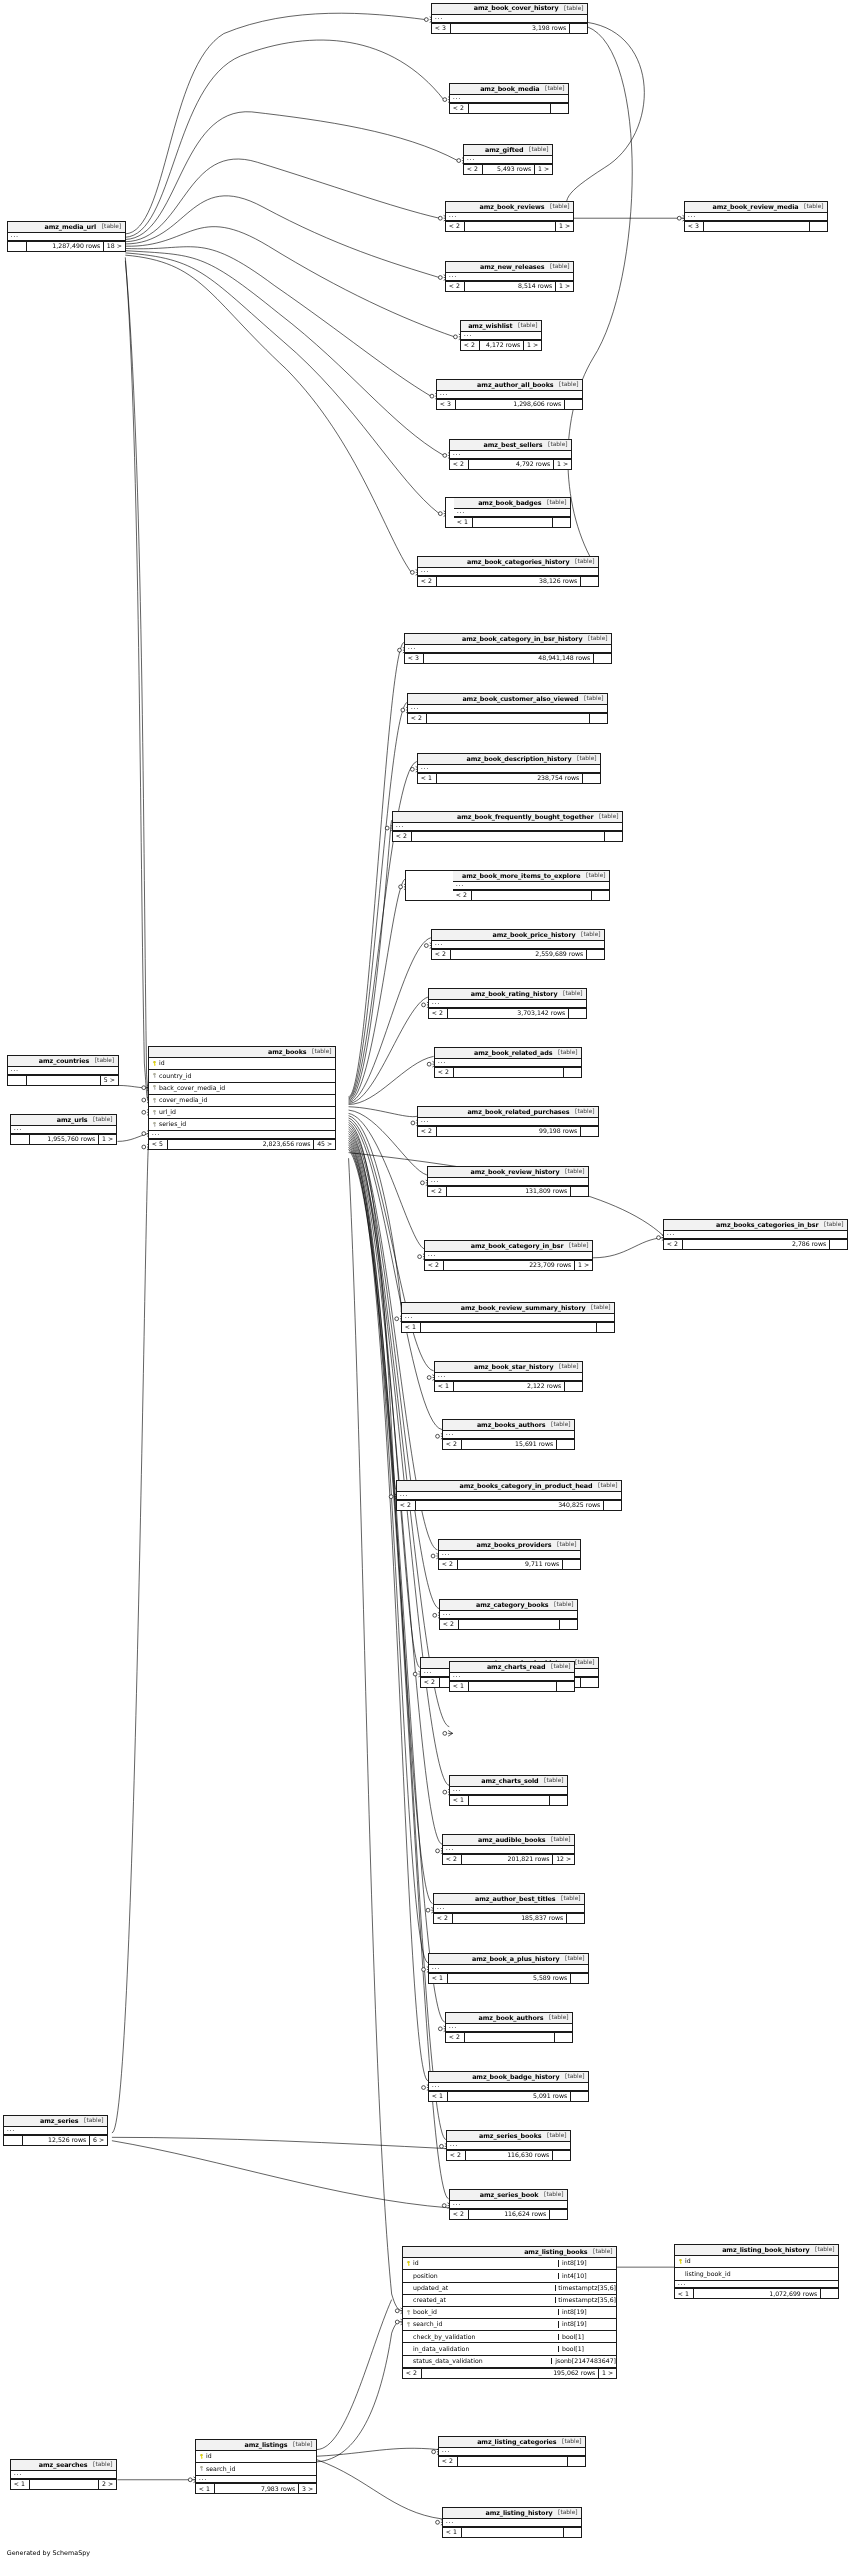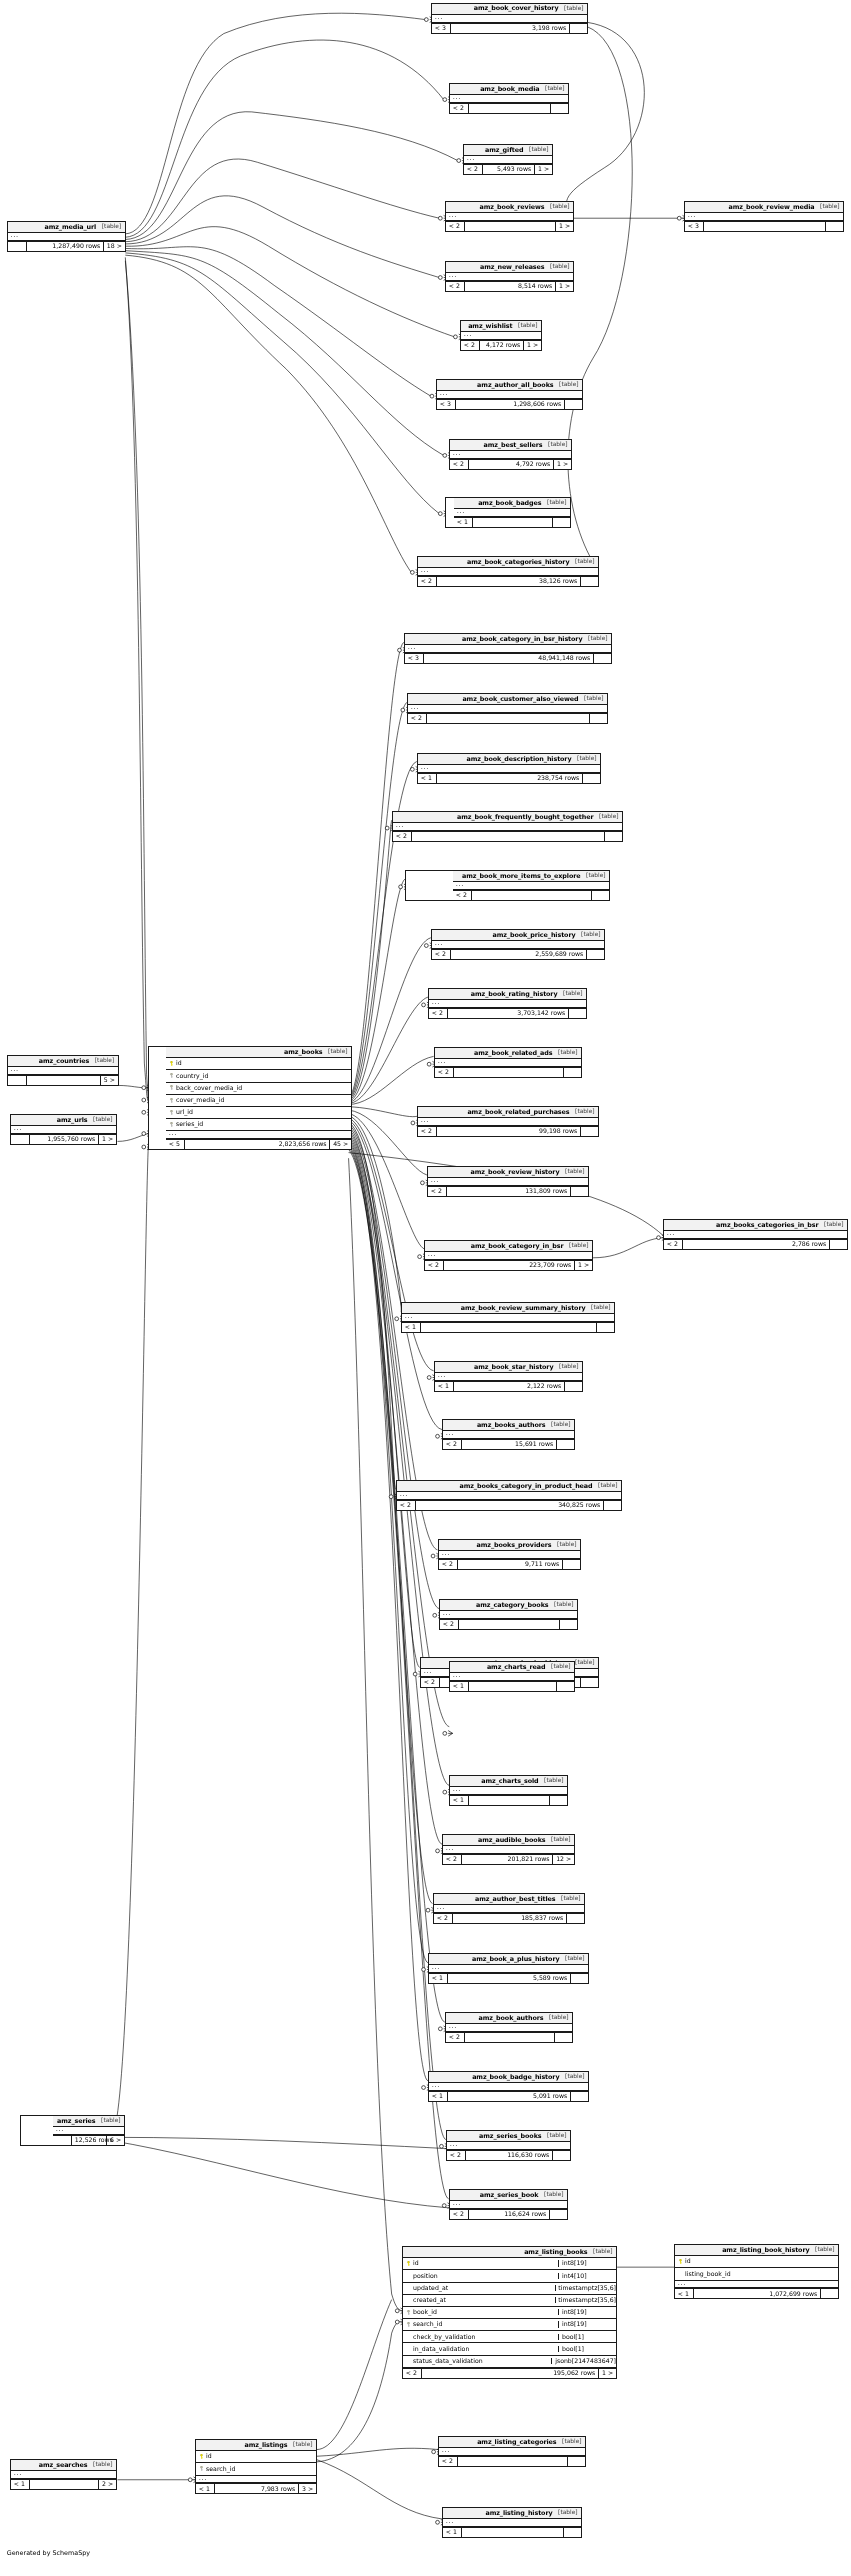--- a/index.html
+++ b/index.html
@@ -368,7 +368,7 @@
           <span class="fcell fc-right">1 &gt;</span>
         </div>
       </div>
-      <div class="tbl" style="left: 684px; top: 201px; width: 160px;">
+      <div class="tbl" style="left: 684px; top: 201px; width: 144px;">
         <div class="tbl-head">
           <span class="tbl-name">amz_book_review_media</span>
           <span class="tbl-kind">[table]</span>

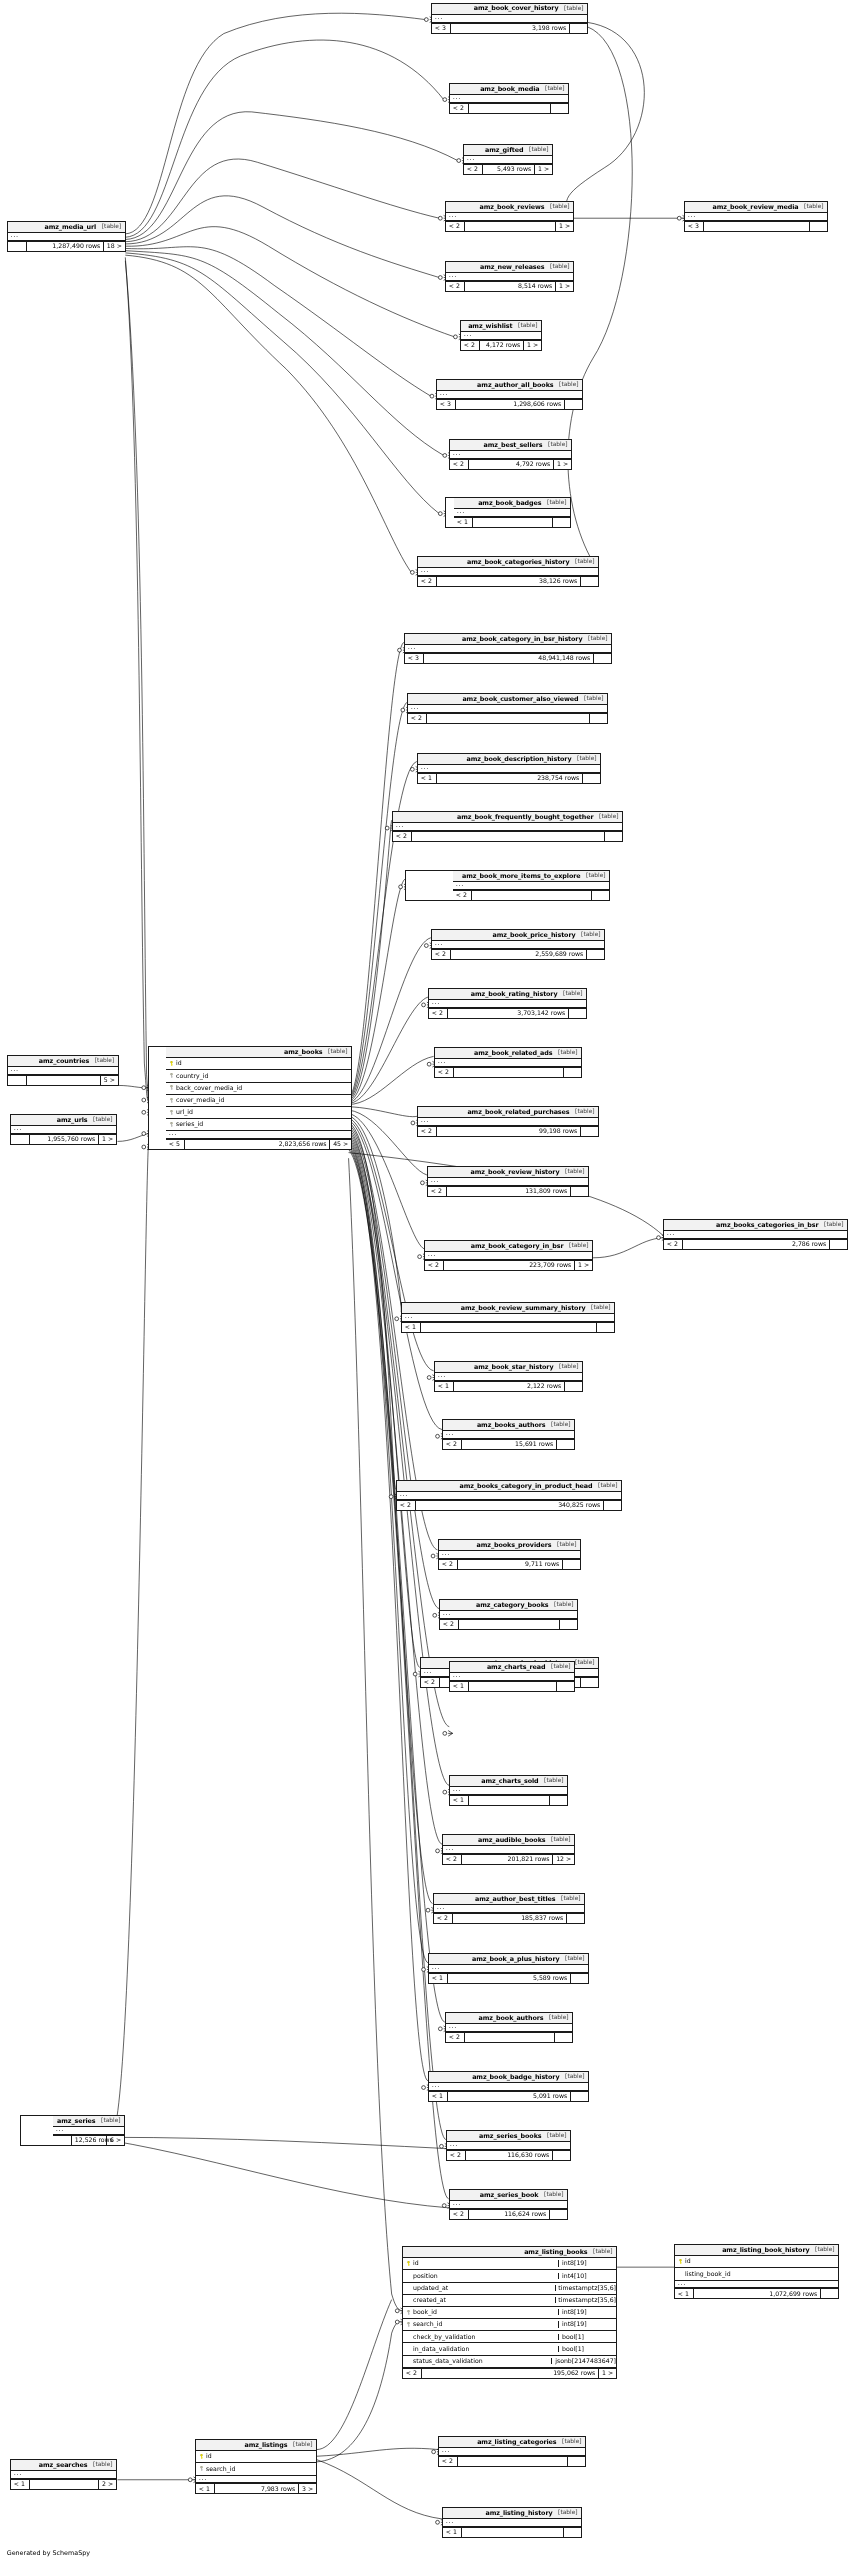--- a/index.html
+++ b/index.html
@@ -998,7 +998,7 @@
           <span class="fcell fc-right">6 &gt;</span>
         </div>
       </div>
-      <div class="tbl emphasis" style="left: 148px; top: 1046px; width: 204px; padding-left: 17px;">
+      <div class="tbl emphasis" style="left: 148px; top: 1046px; width: 188px;">
         <div class="tbl-head">
           <span class="tbl-name">amz_books</span>
           <span class="tbl-kind">[table]</span>

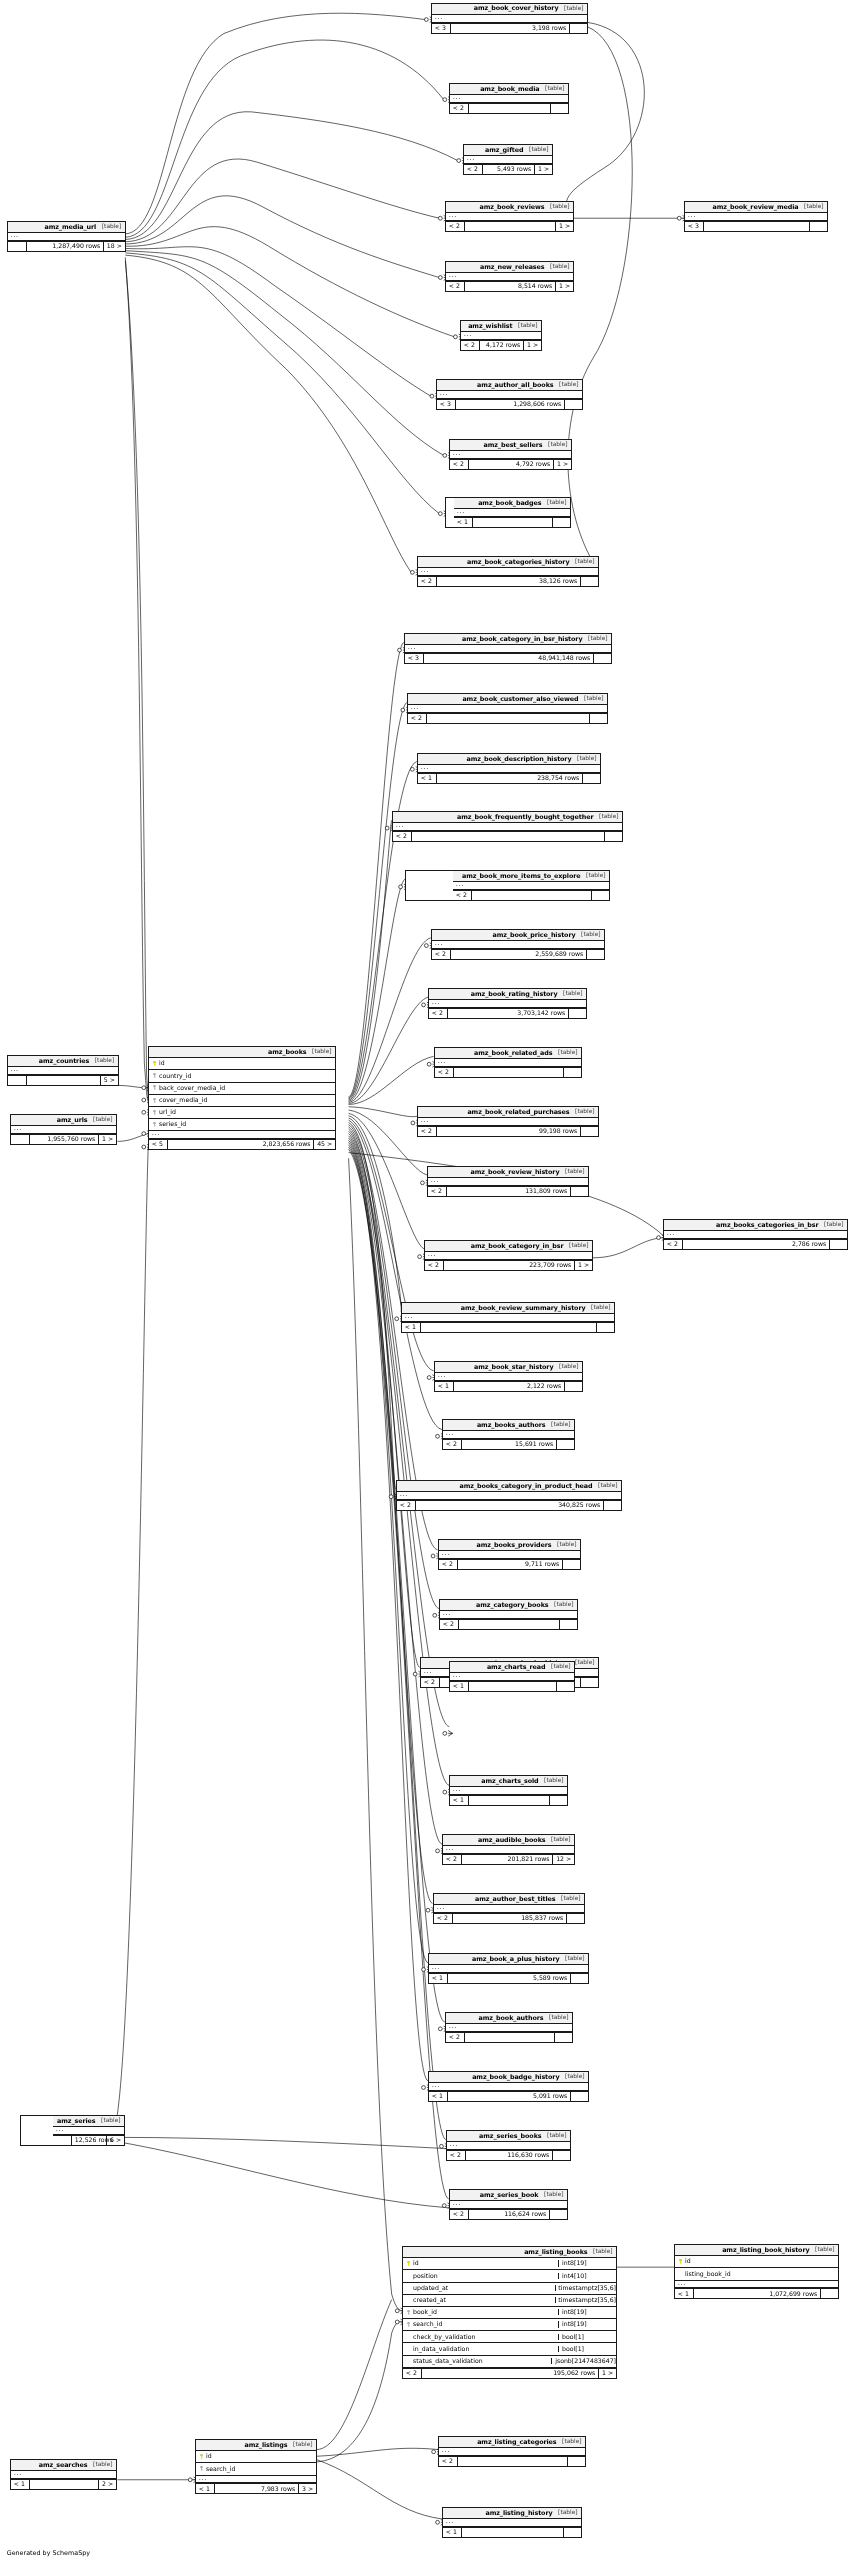--- a/index.html
+++ b/index.html
@@ -986,7 +986,7 @@
           <span class="fcell fc-right">1 &gt;</span>
         </div>
       </div>
-      <div class="tbl" style="left: 20px; top: 2115px; width: 105px; padding-left: 32px;">
+      <div class="tbl" style="left: 3px; top: 2115px; width: 105px;">
         <div class="tbl-head">
           <span class="tbl-name">amz_series</span>
           <span class="tbl-kind">[table]</span>

